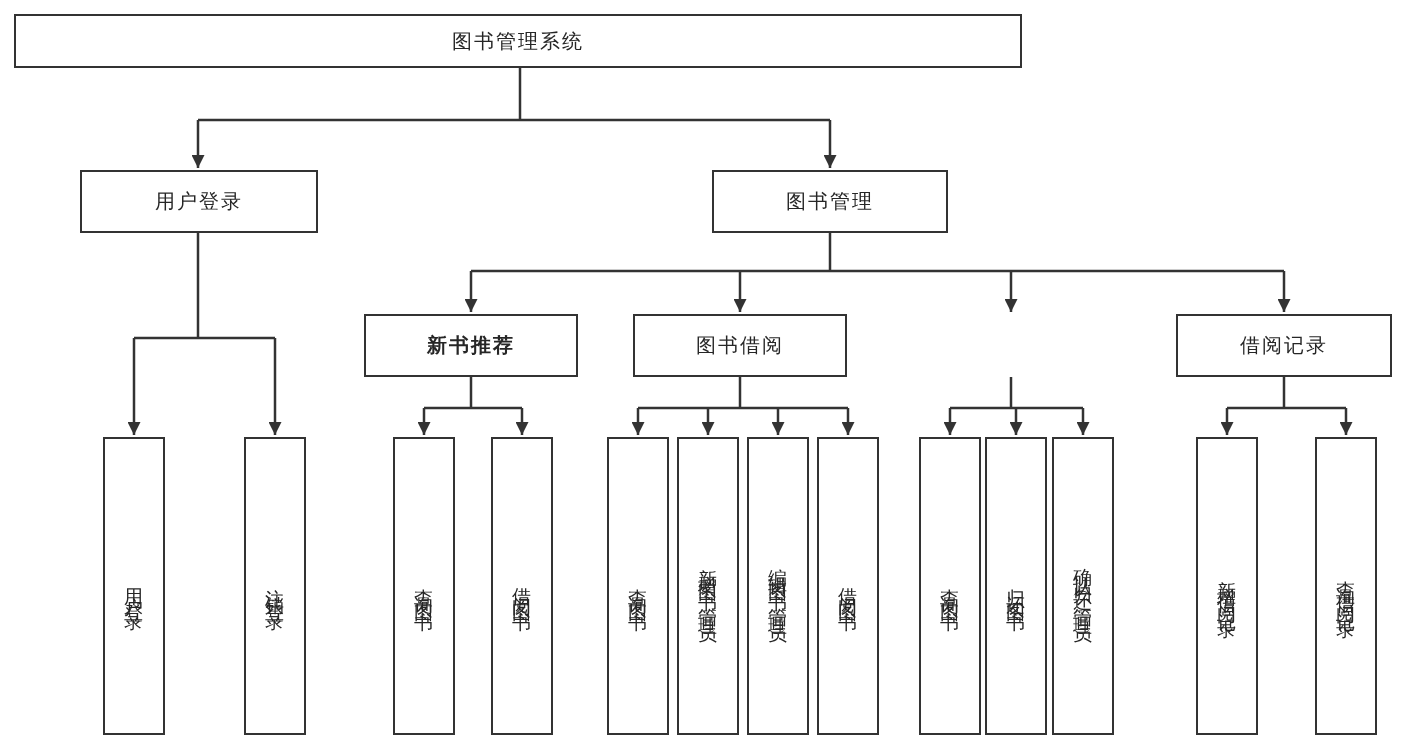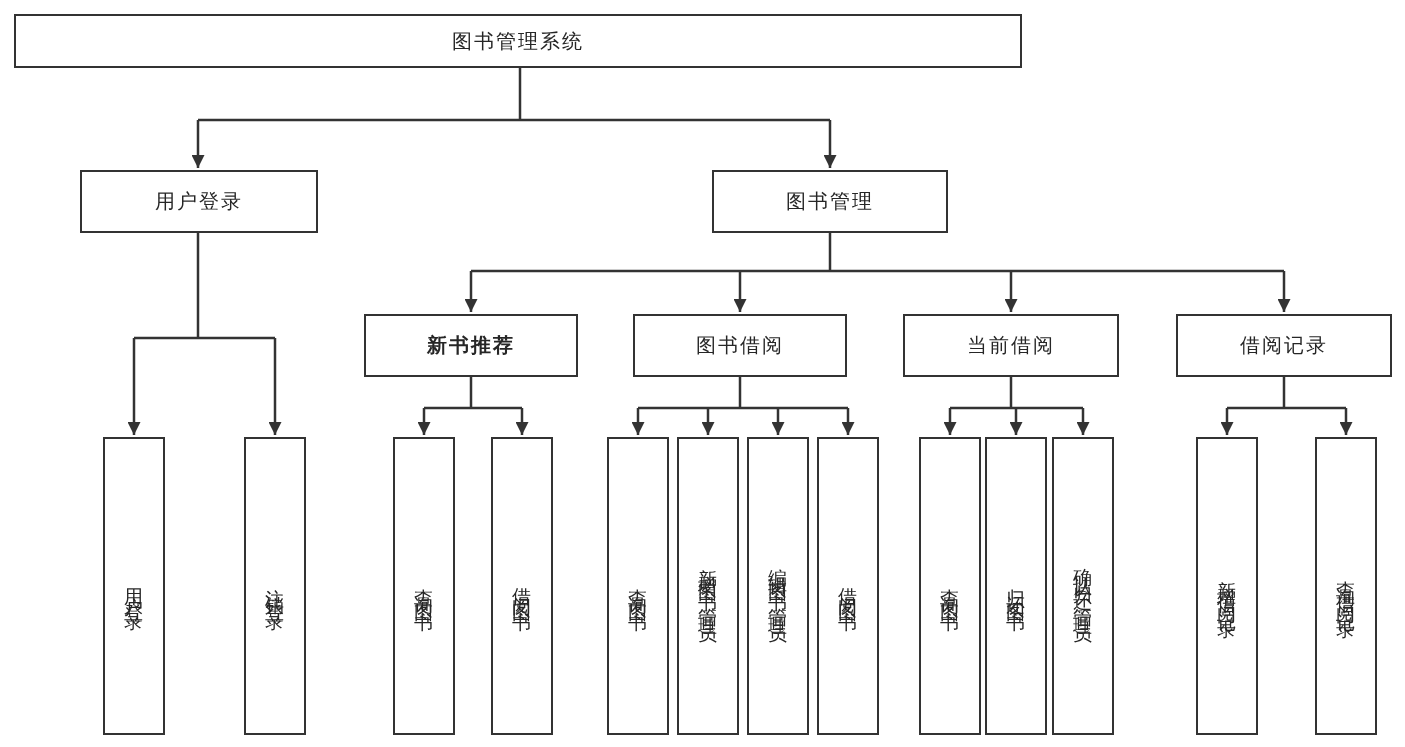--- a/index.html
+++ b/index.html
@@ -117,7 +117,6 @@
 
   <div class="node" style="left:364px; top:314px; width:214px; height:63px;font-weight:bold;">新书推荐</div>
   <div class="node" style="left:633px; top:314px; width:214px; height:63px;">图书借阅</div>
-  <div class="node" style="left:903px; top:314px; width:216px; height:63px;">当前借阅</div>
   <div class="node" style="left:1176px; top:314px; width:216px; height:63px;">借阅记录</div>
 
   <div class="node vnode" style="left:103px; top:437px; width:62px; height:298px;">用户登录</div>

